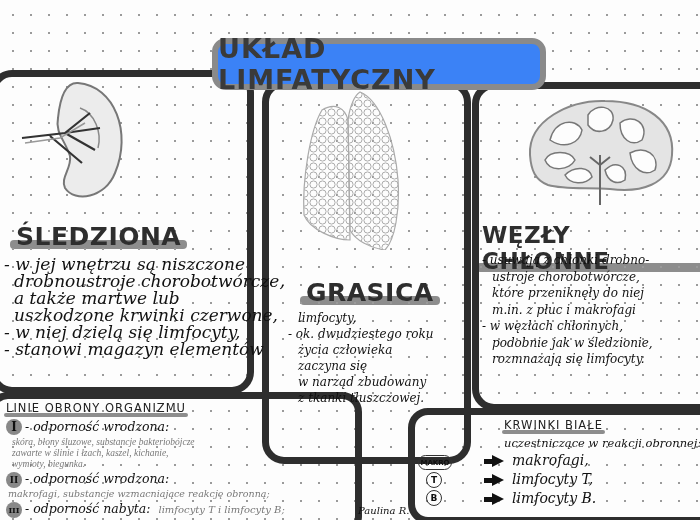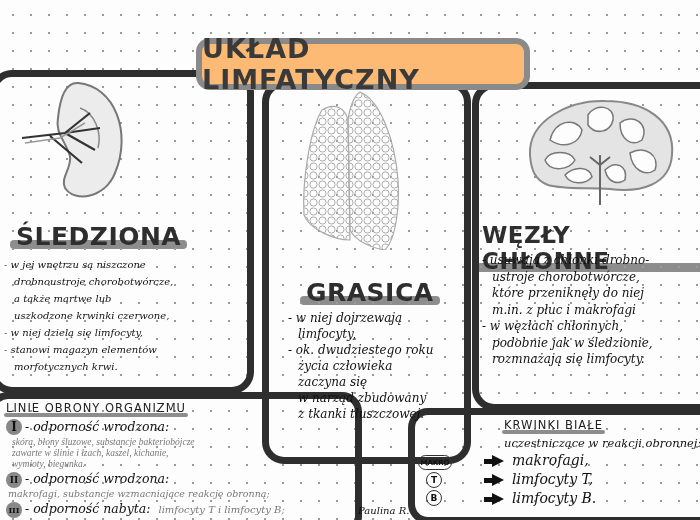--- a/index.html
+++ b/index.html
@@ -9,8 +9,8 @@
     background-image:radial-gradient(circle,#9a9a9a 0.9px,transparent 1.2px);
     background-size:18px 18px;background-position:4px 6px;}
   .frame{position:absolute;border:7px solid #2e2e2e;border-radius:22px;background:transparent;}
-  .title-box{position:absolute;left:196px;top:38px;width:322px;height:40px;border:6px solid #8a8a8a;
-    border-radius:14px;display:flex;align-items:center;justify-content:center;background:#fdba74;}
+  .title-box{position:absolute;left:212px;top:38px;width:322px;height:40px;border:6px solid #8a8a8a;
+    border-radius:14px;display:flex;align-items:center;justify-content:center;background:#3b82f6;}
   .title{font-family:"DejaVu Sans",sans-serif;font-weight:bold;font-size:27px;letter-spacing:1px;color:#3a3a3a;}
   .heading{position:absolute;font-weight:bold;font-size:25px;color:#2e2e2e;letter-spacing:.5px;}
   .heading .hl{position:absolute;left:-6px;right:-6px;bottom:2px;height:9px;background:#8d8d8d;z-index:-1;border-radius:4px;}

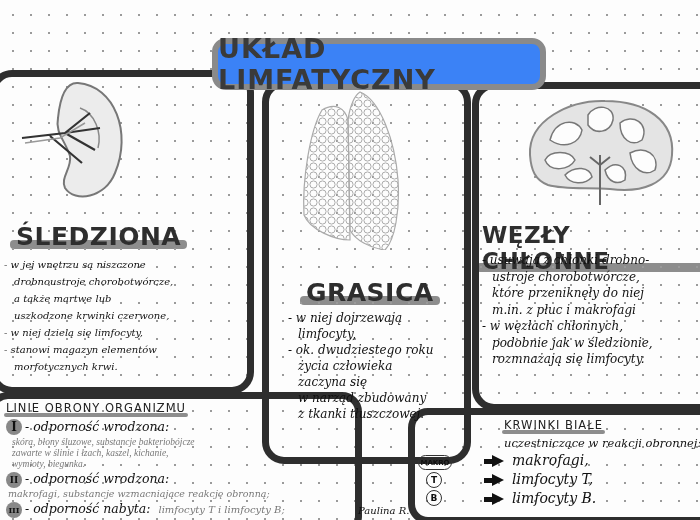--- a/index.html
+++ b/index.html
@@ -14,7 +14,7 @@
   .title{font-family:"DejaVu Sans",sans-serif;font-weight:bold;font-size:27px;letter-spacing:1px;color:#3a3a3a;}
   .heading{position:absolute;font-weight:bold;font-size:25px;color:#2e2e2e;letter-spacing:.5px;}
   .heading .hl{position:absolute;left:-6px;right:-6px;bottom:2px;height:9px;background:#8d8d8d;z-index:-1;border-radius:4px;}
-  .hw{position:absolute;font-family:"DejaVu Serif",serif;font-style:italic;font-size:10px;line-height:17px;color:#111;}
+  .hw{position:absolute;font-family:"DejaVu Serif",serif;font-style:italic;font-size:17px;line-height:17px;color:#111;}
   .hw p{margin:0;white-space:nowrap;}
   .small-grey{font-family:"DejaVu Serif",serif;font-style:italic;font-size:9.5px;line-height:11px;color:#777;}
   .roman{display:inline-block;width:16px;height:16px;border-radius:50%;background:#888;color:#111;

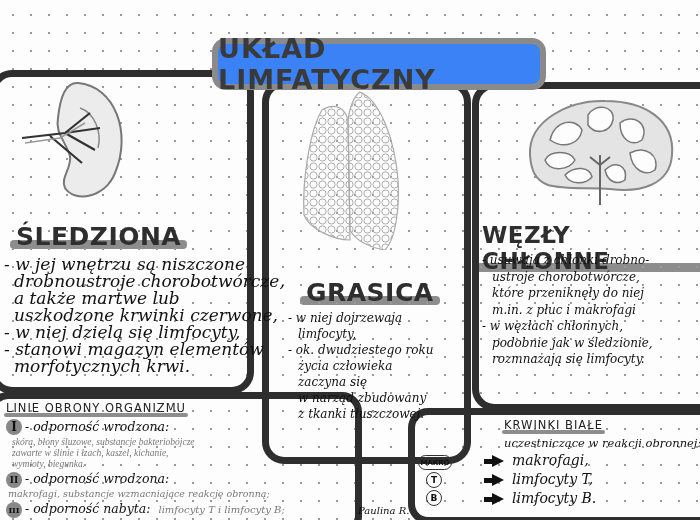--- a/index.html
+++ b/index.html
@@ -85,7 +85,6 @@
   <span>GRASICA</span><span class="hl"></span>
 </div>
 <div class="hw" style="left:288px;top:310px;font-size:12px;line-height:16px;">
-  <p>- w niej dojrzewają</p>
   <p style="padding-left:10px">limfocyty,</p>
   <p>- ok. dwudziestego roku</p>
   <p style="padding-left:10px">życia człowieka</p>

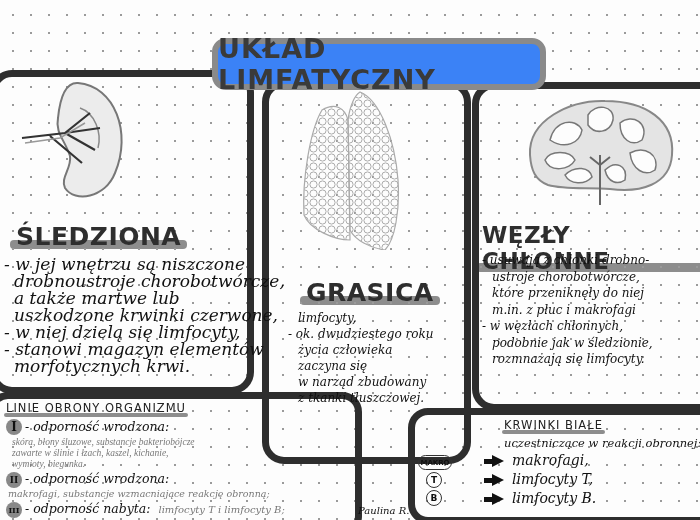--- a/index.html
+++ b/index.html
@@ -78,7 +78,6 @@
   <p style="padding-left:10px">uszkodzone krwinki czerwone,</p>
   <p>- w niej dzielą się limfocyty,</p>
   <p>- stanowi magazyn elementów</p>
-  <p style="padding-left:10px">morfotycznych krwi.</p>
 </div>
 
 <div class="heading" style="left:306px;top:278px;">

